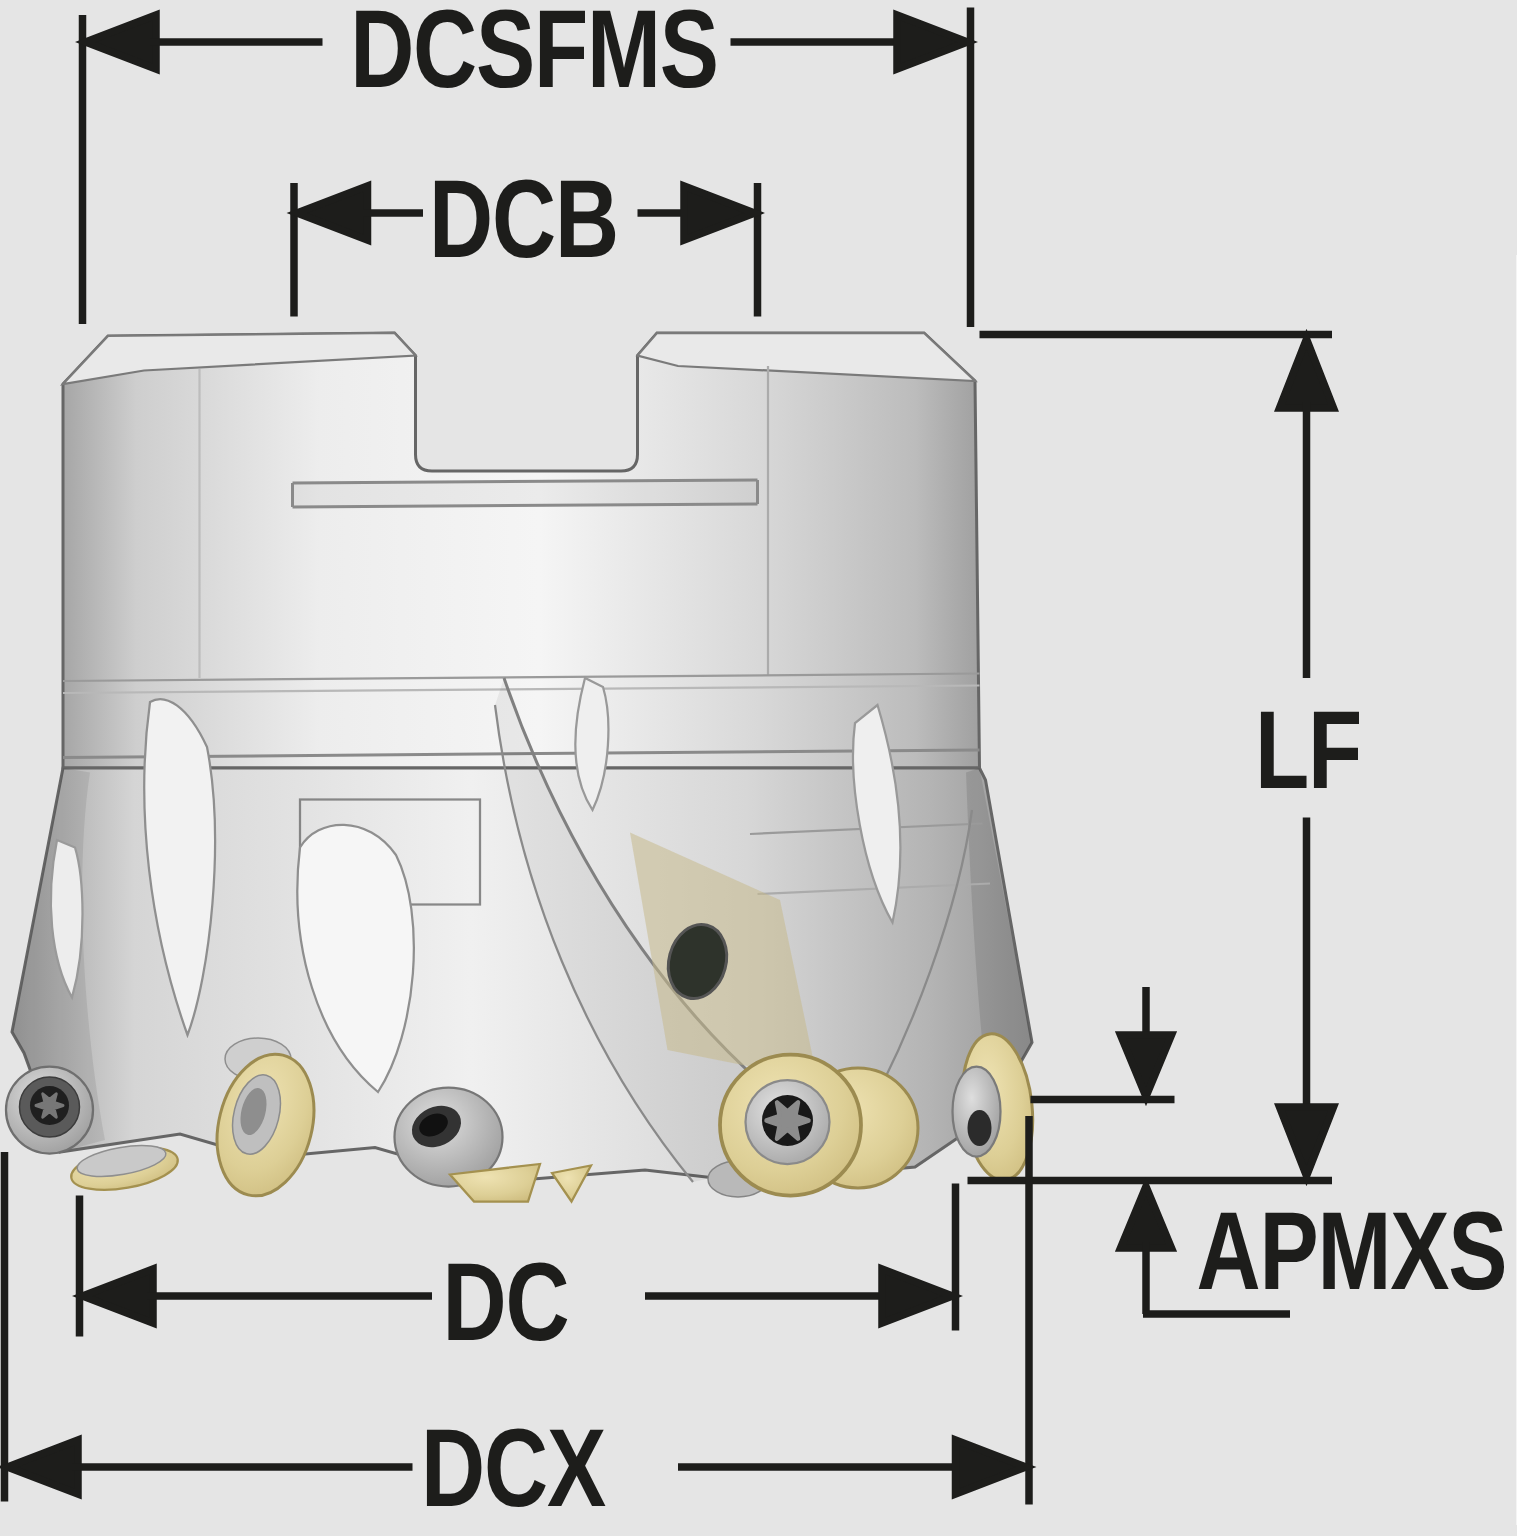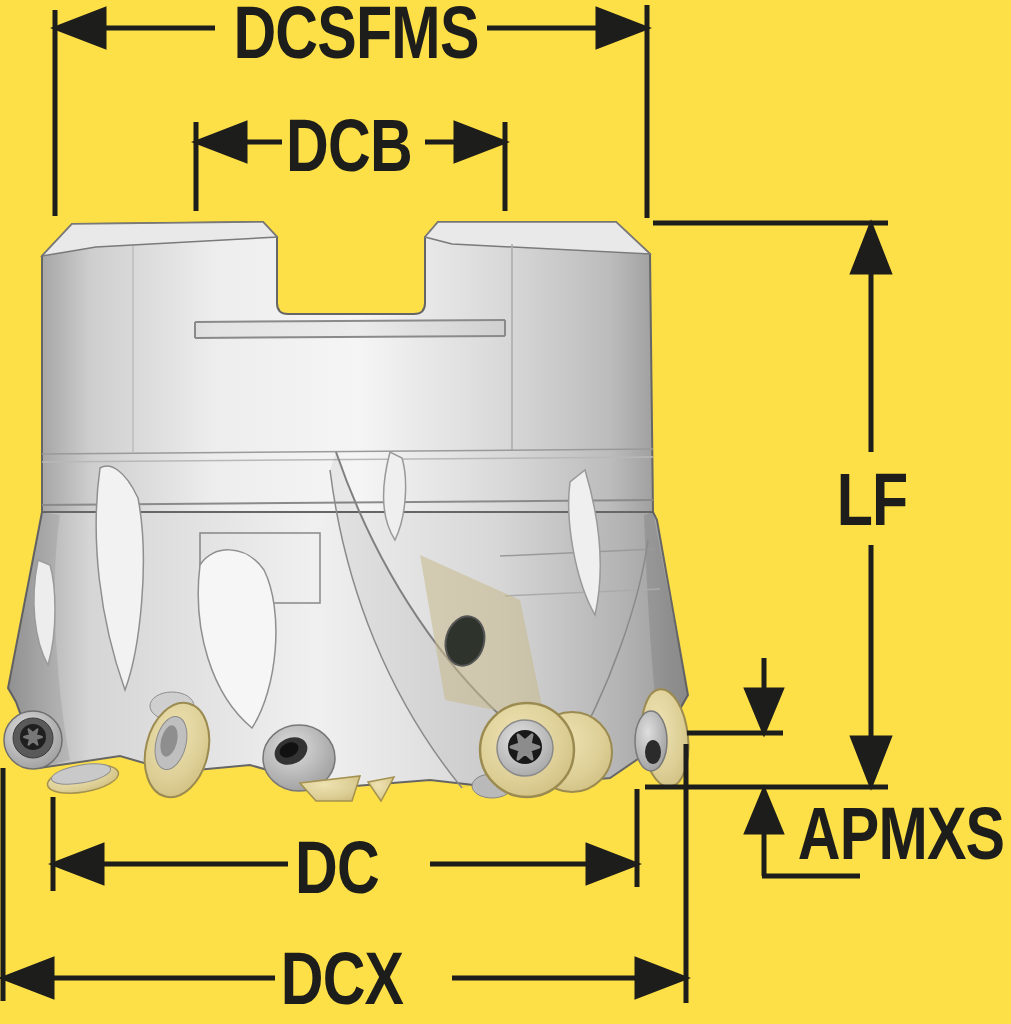--- a/index.html
+++ b/index.html
@@ -6,7 +6,7 @@
   .stage{
     position:relative;
     width:1011px;height:1024px;
-    background:#fde047;
+    background:#e5e5e5;
     overflow:hidden;
     font-family:"Liberation Sans", sans-serif;
   }

